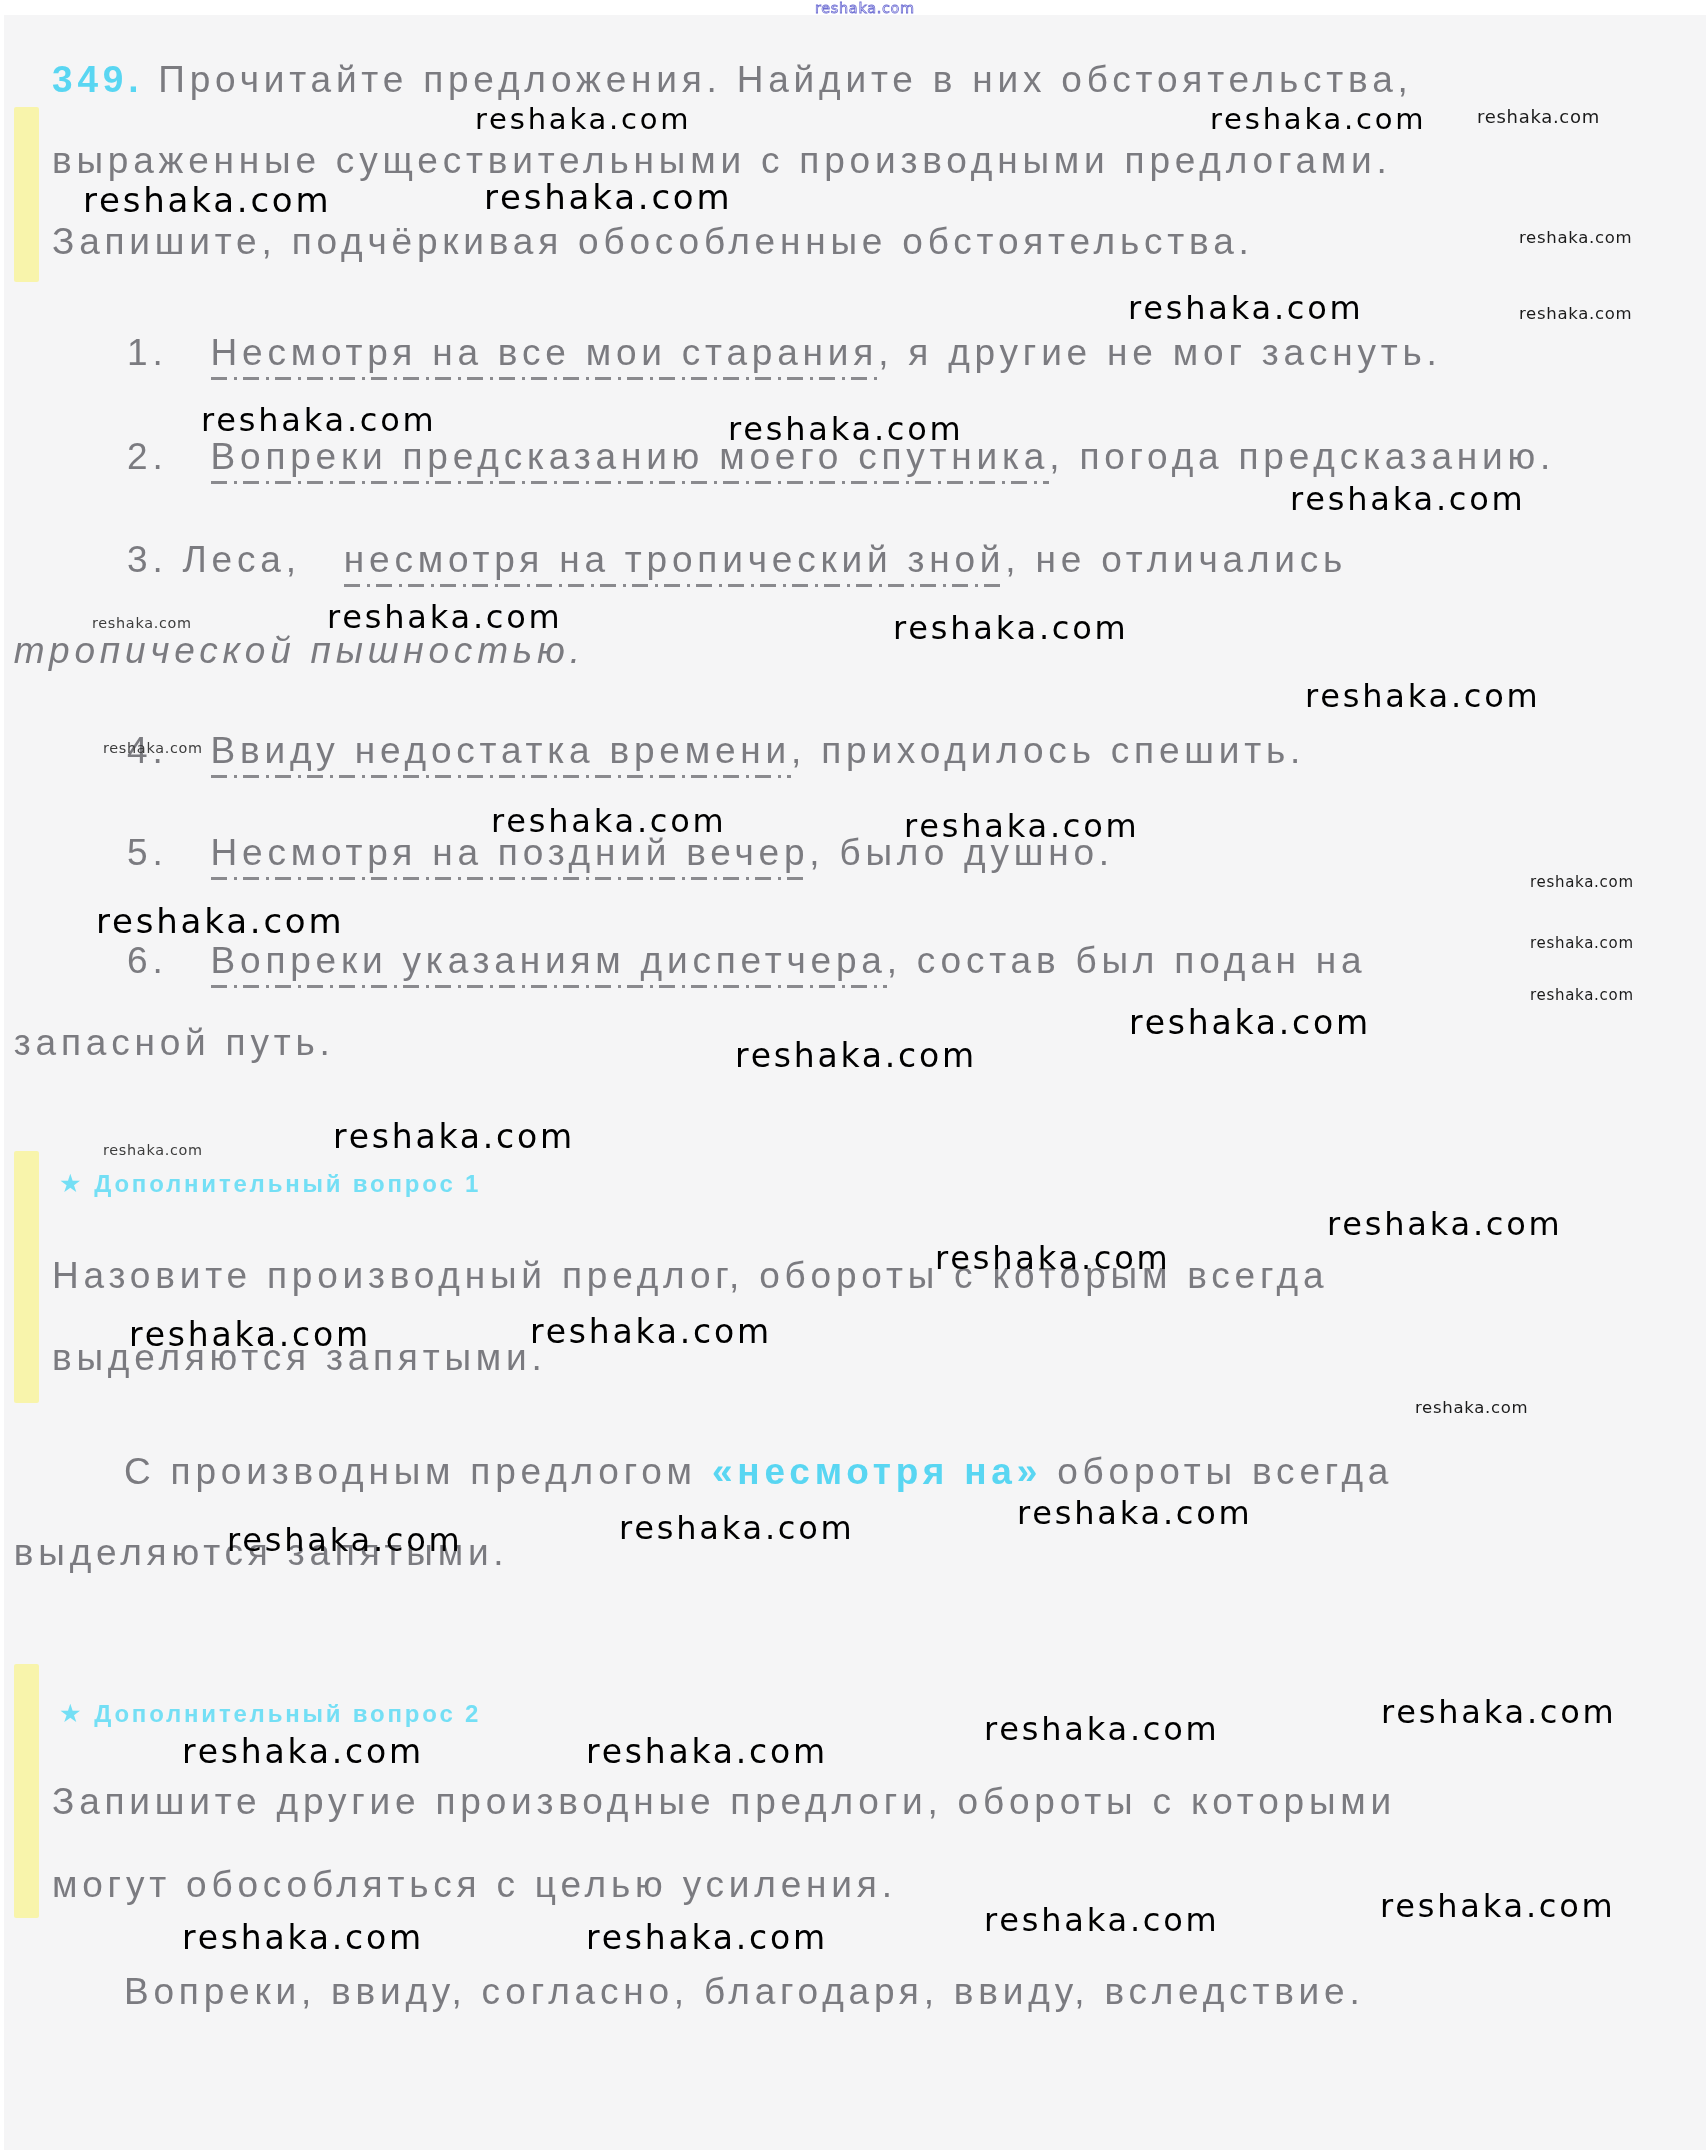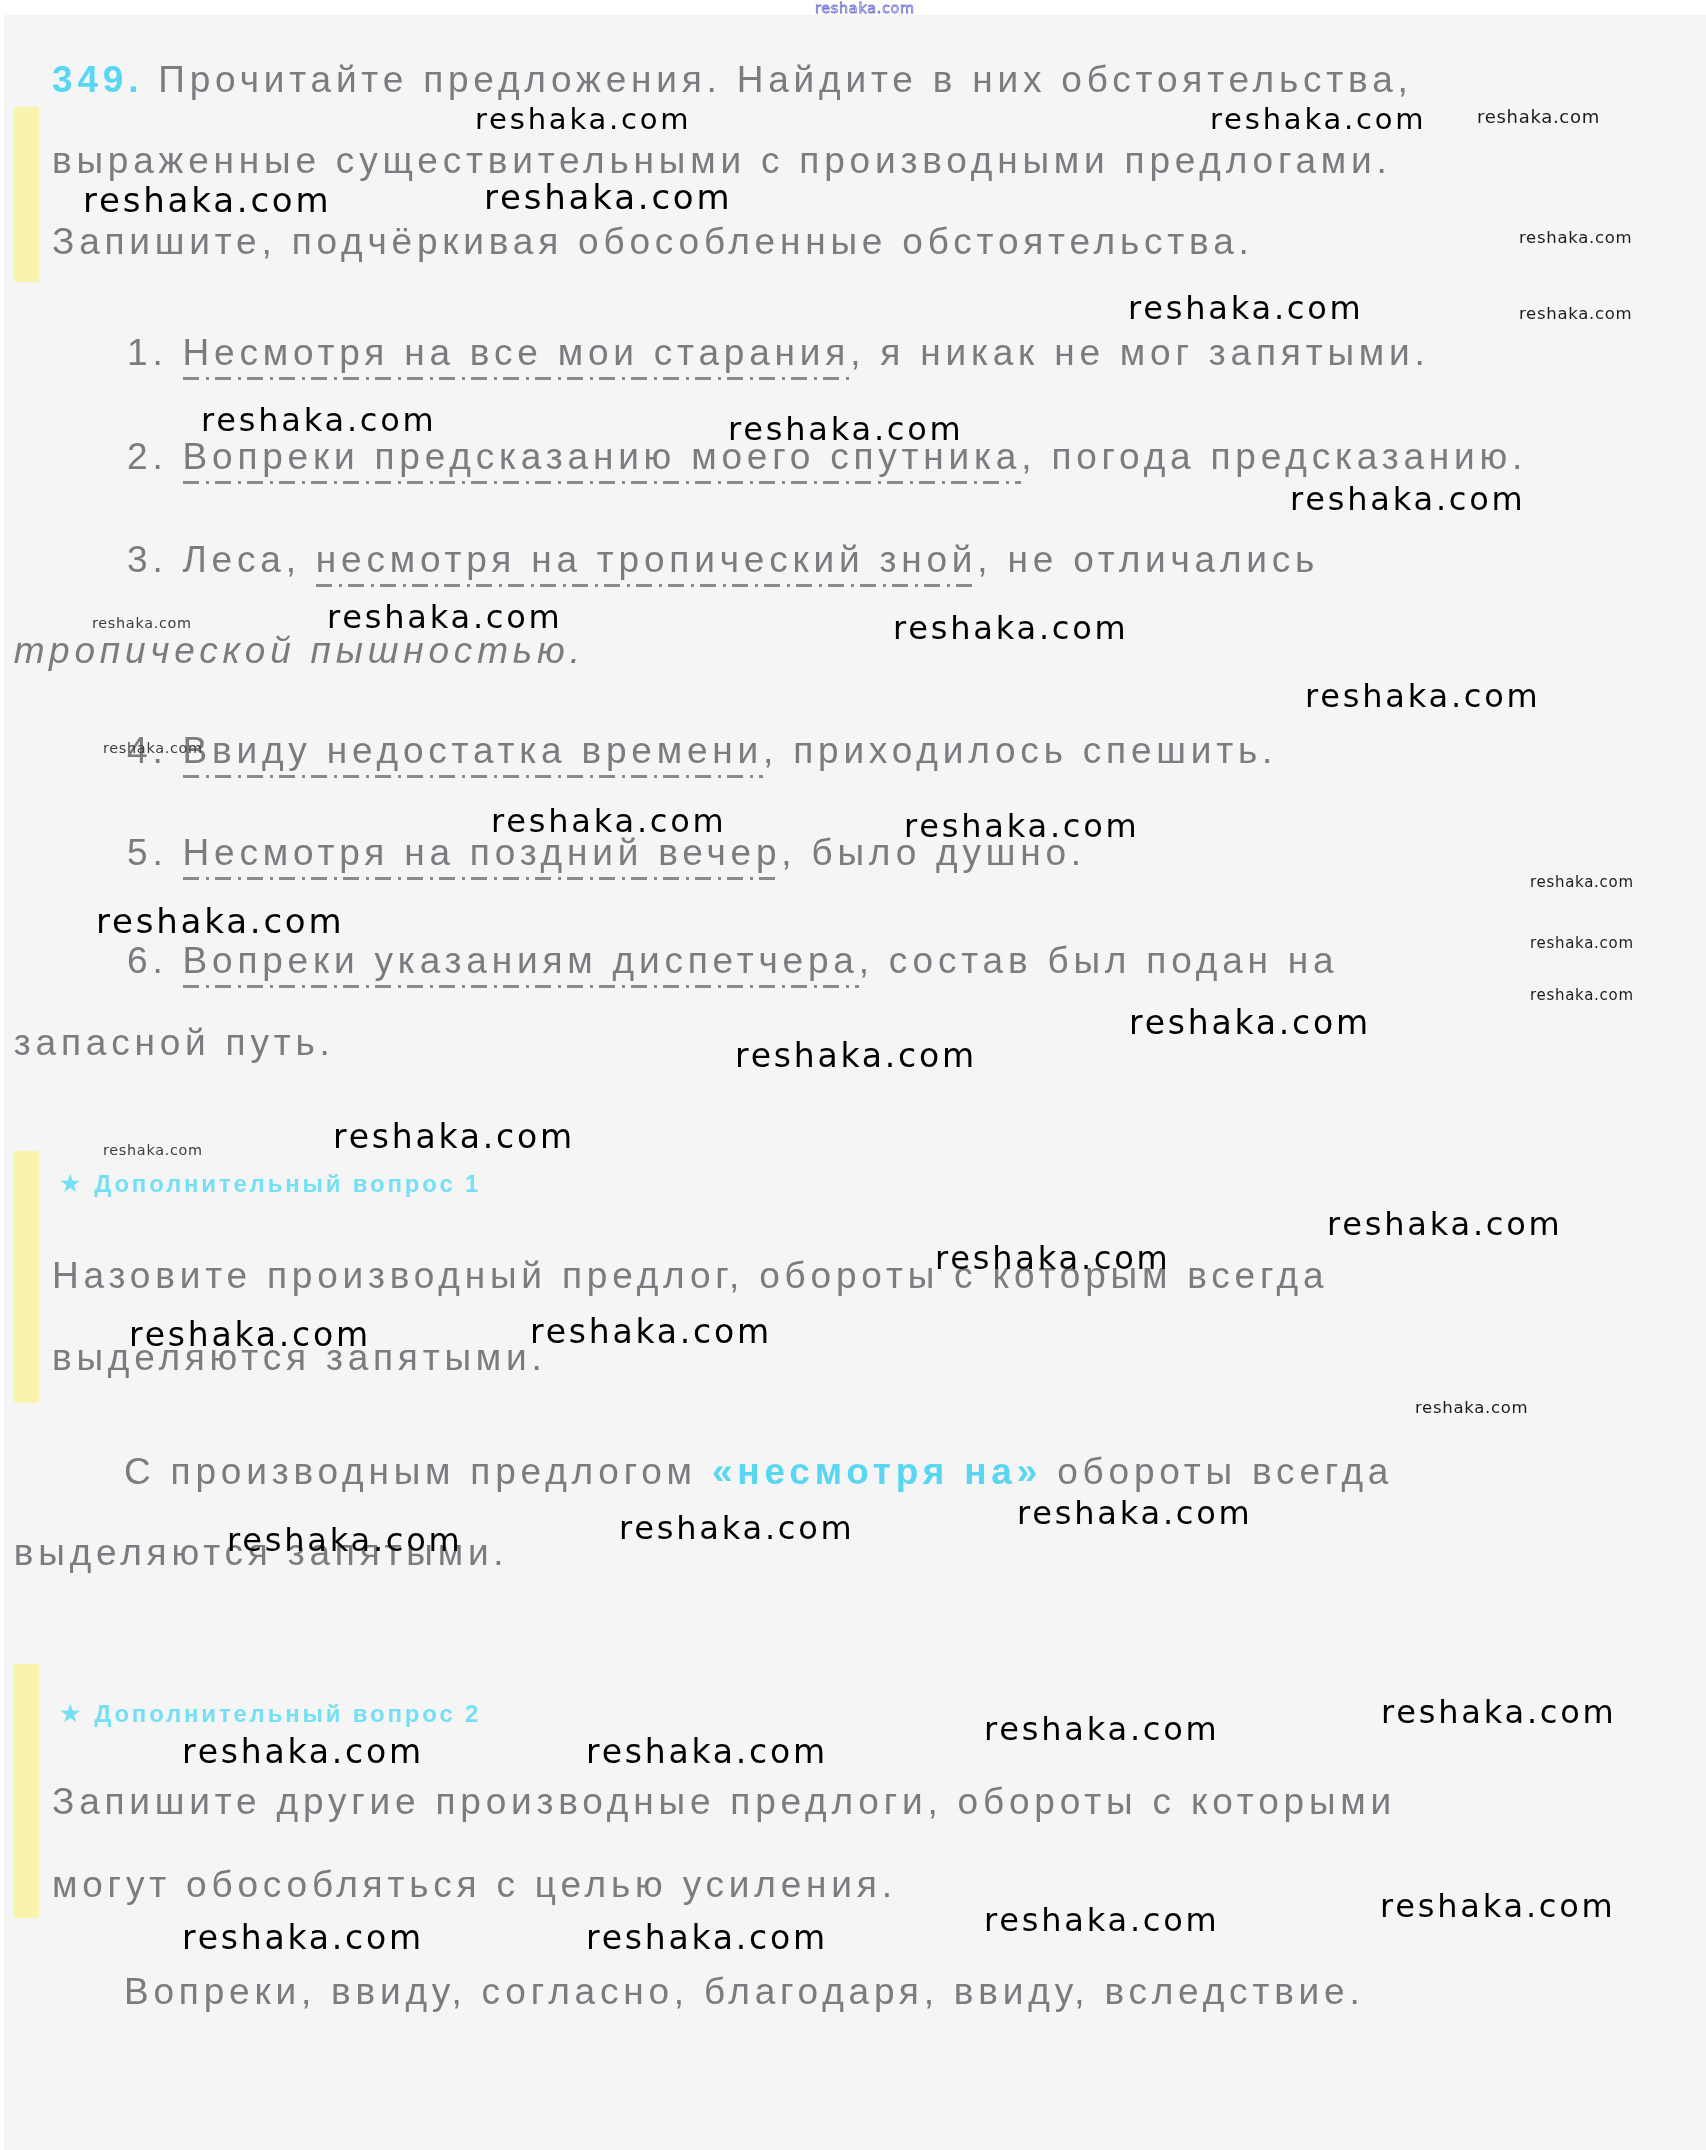--- a/index.html
+++ b/index.html
@@ -36,6 +36,7 @@
     background-size:32px 2.8px;
     background-repeat:repeat-x;
     background-position:0 100%;
+    margin-left:28px;
   }
   .wm{
     position:absolute;white-space:nowrap;z-index:3;

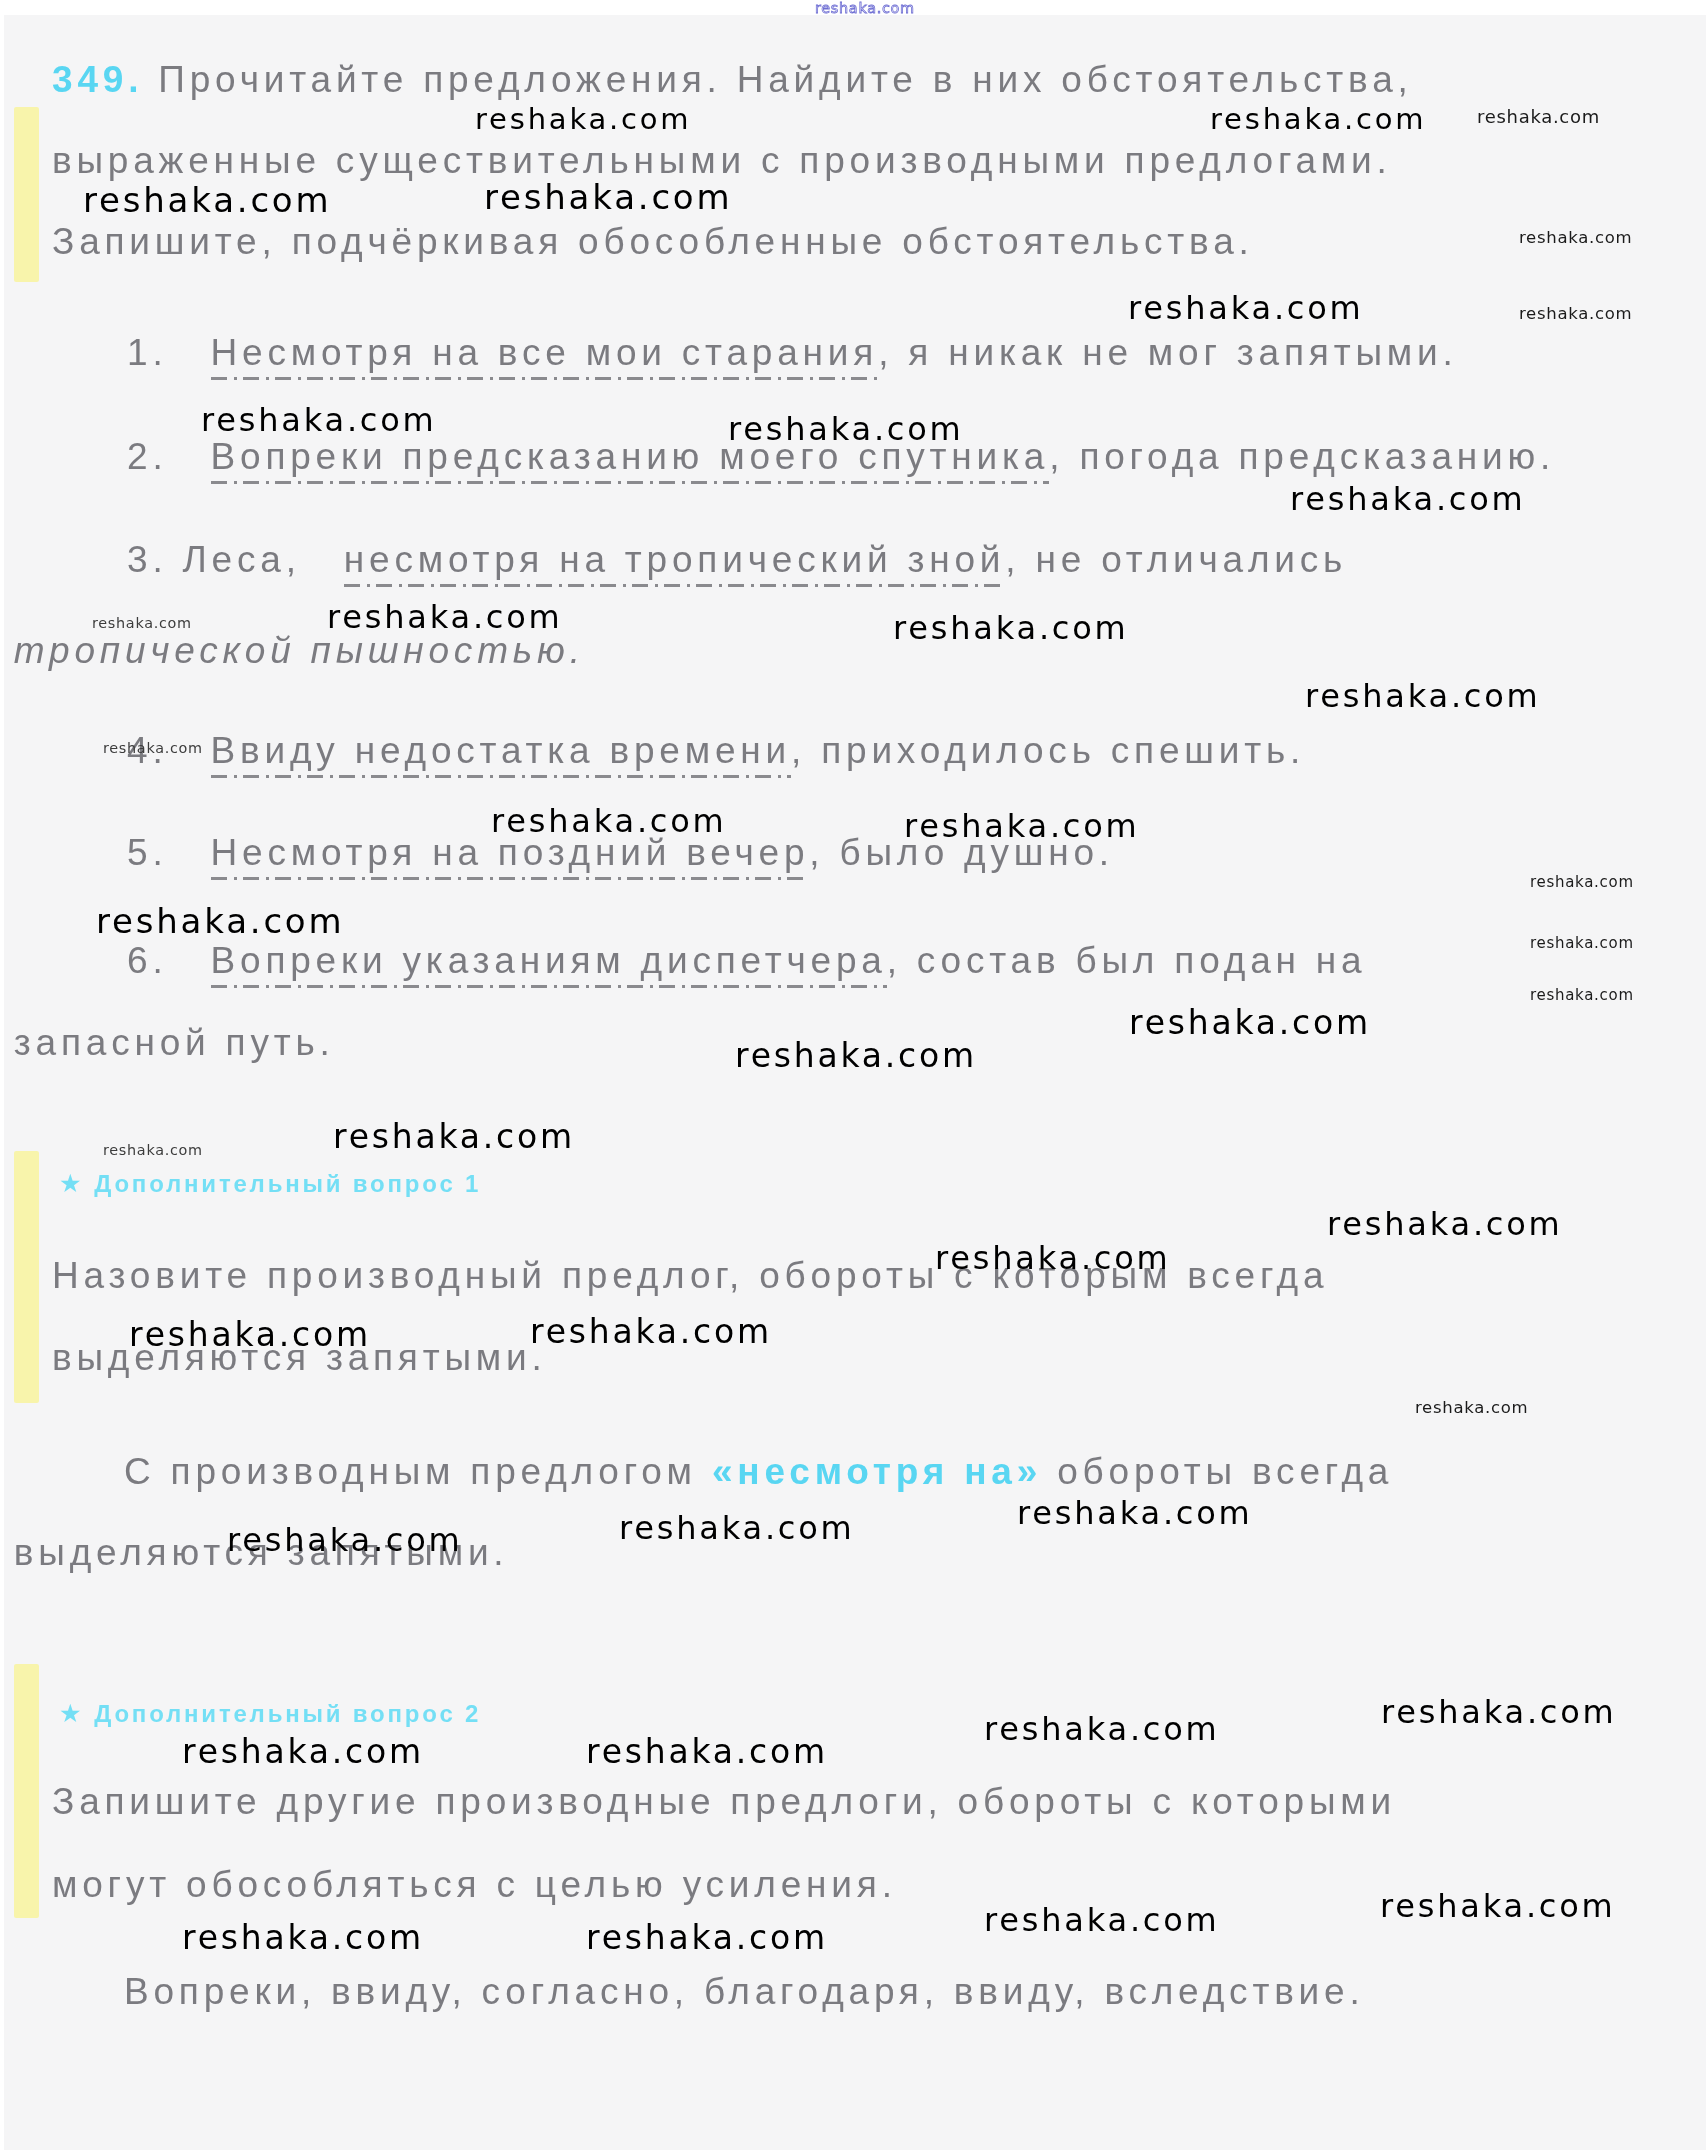--- a/index.html
+++ b/index.html
@@ -63,7 +63,7 @@
     <div class="line title" style="left: 52px; top: 59px;"><span class="num">349.</span><span> Прочитайте предложения. Найдите в них обстоятельства,</span></div>
     <div class="line title" style="left: 52px; top: 140px;"><span>выраженные существительными с производными предлогами.</span></div>
     <div class="line title" style="left: 52px; top: 221px;"><span>Запишите, подчёркивая обособленные обстоятельства.</span></div>
-    <div class="line sentence" style="left: 127px; top: 332px;"><span>1. </span><span class="u">Несмотря на все мои старания</span><span>, я никак не мог запятыми.</span></div>
+    <div class="line sentence" style="left: 127px; top: 332px;"><span>1. </span><span class="u">Несмотря на все мои старания</span><span>, я другие не мог заснуть.</span></div>
     <div class="line sentence" style="left: 127px; top: 436px;"><span>2. </span><span class="u">Вопреки предсказанию моего спутника</span><span>, погода предсказанию.</span></div>
     <div class="line sentence" style="left: 127px; top: 539px;"><span>3. Леса, </span><span class="u">несмотря на тропический зной</span><span>, не отличались</span></div>
     <div class="line sentence" style="left: 13.8px; top: 630px; font-style: italic;"><span>тропической пышностью.</span></div>

